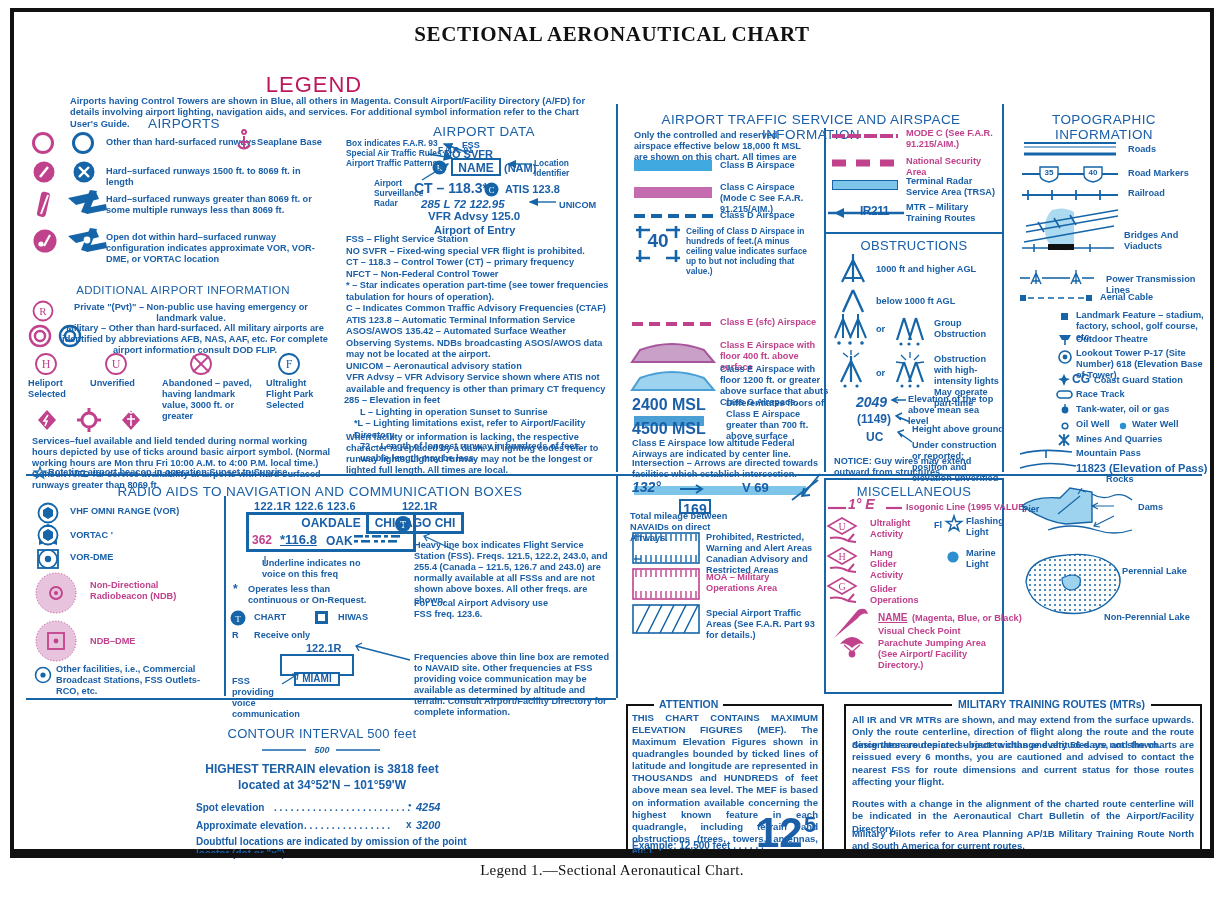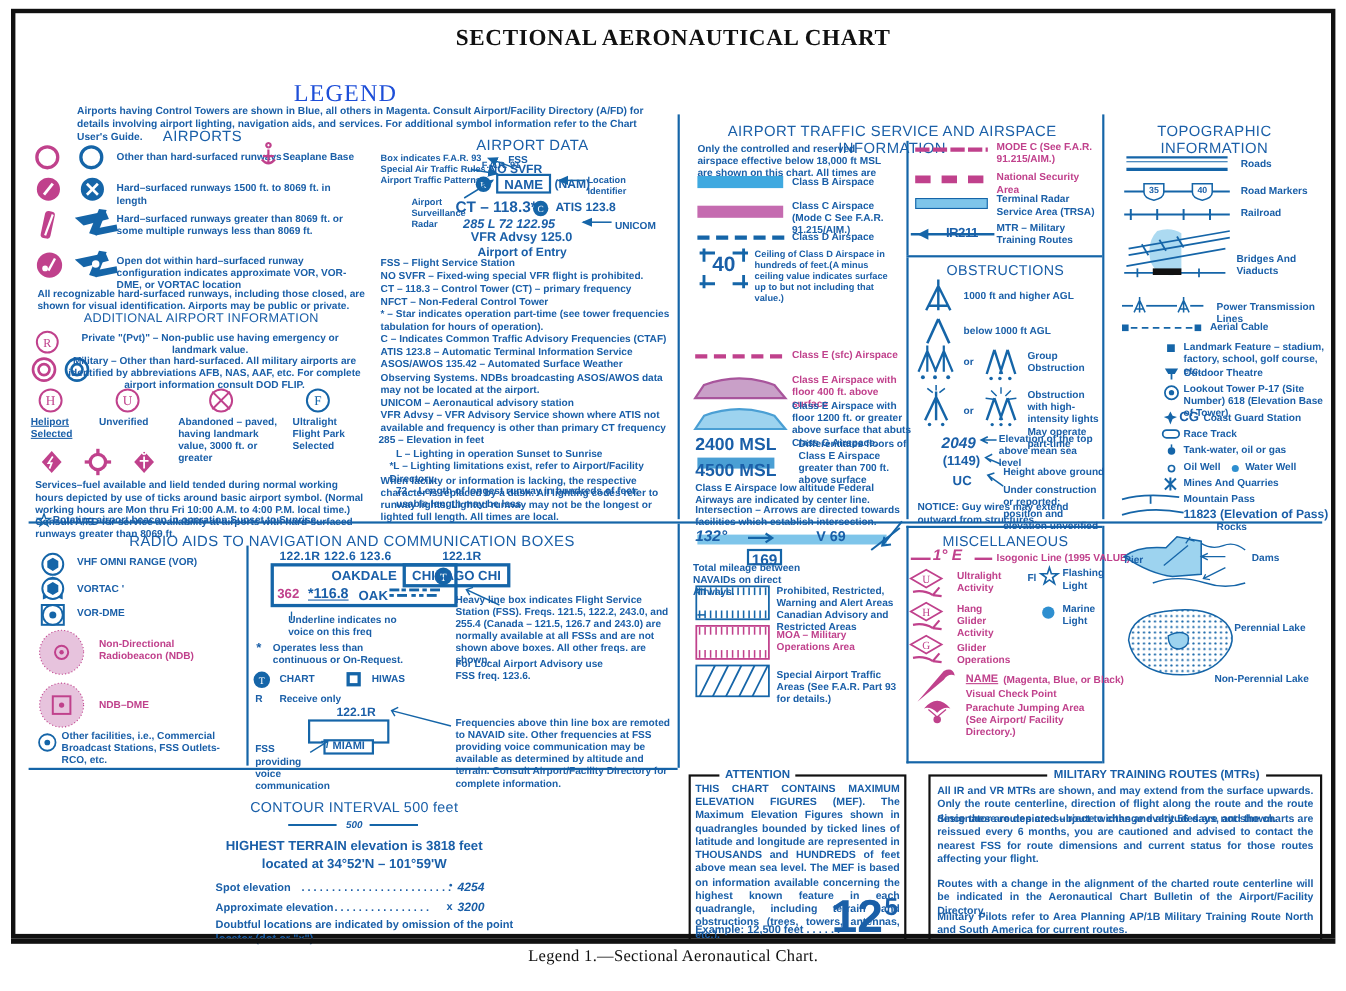--- a/index.html
+++ b/index.html
@@ -11,7 +11,7 @@
          font-family:"Liberation Serif",serif;font-weight:bold;font-size:21px;letter-spacing:.6px;}
   .subtitle{position:absolute;left:0;top:36px;width:100%;text-align:center;color:#111;
          font-family:"Liberation Serif",serif;font-weight:bold;font-size:17px;letter-spacing:.4px;}
-  .legend-word{position:absolute;left:200px;top:60px;width:200px;text-align:center;font-size:22px;letter-spacing:1px;color:#1d4ed8;font-family:Liberation Serif, serif;}
+  .legend-word{position:absolute;left:200px;top:60px;width:200px;text-align:center;font-size:22px;letter-spacing:1px;color:#be185d;}
   .intro{position:absolute;left:56px;top:84px;width:530px;font-size:9.3px;line-height:1.22;font-weight:bold;}
   .colhead{text-align:center;font-size:13.5px;letter-spacing:.4px;font-weight:normal;}
   .sub-h{text-align:center;font-size:11.5px;letter-spacing:.3px;}

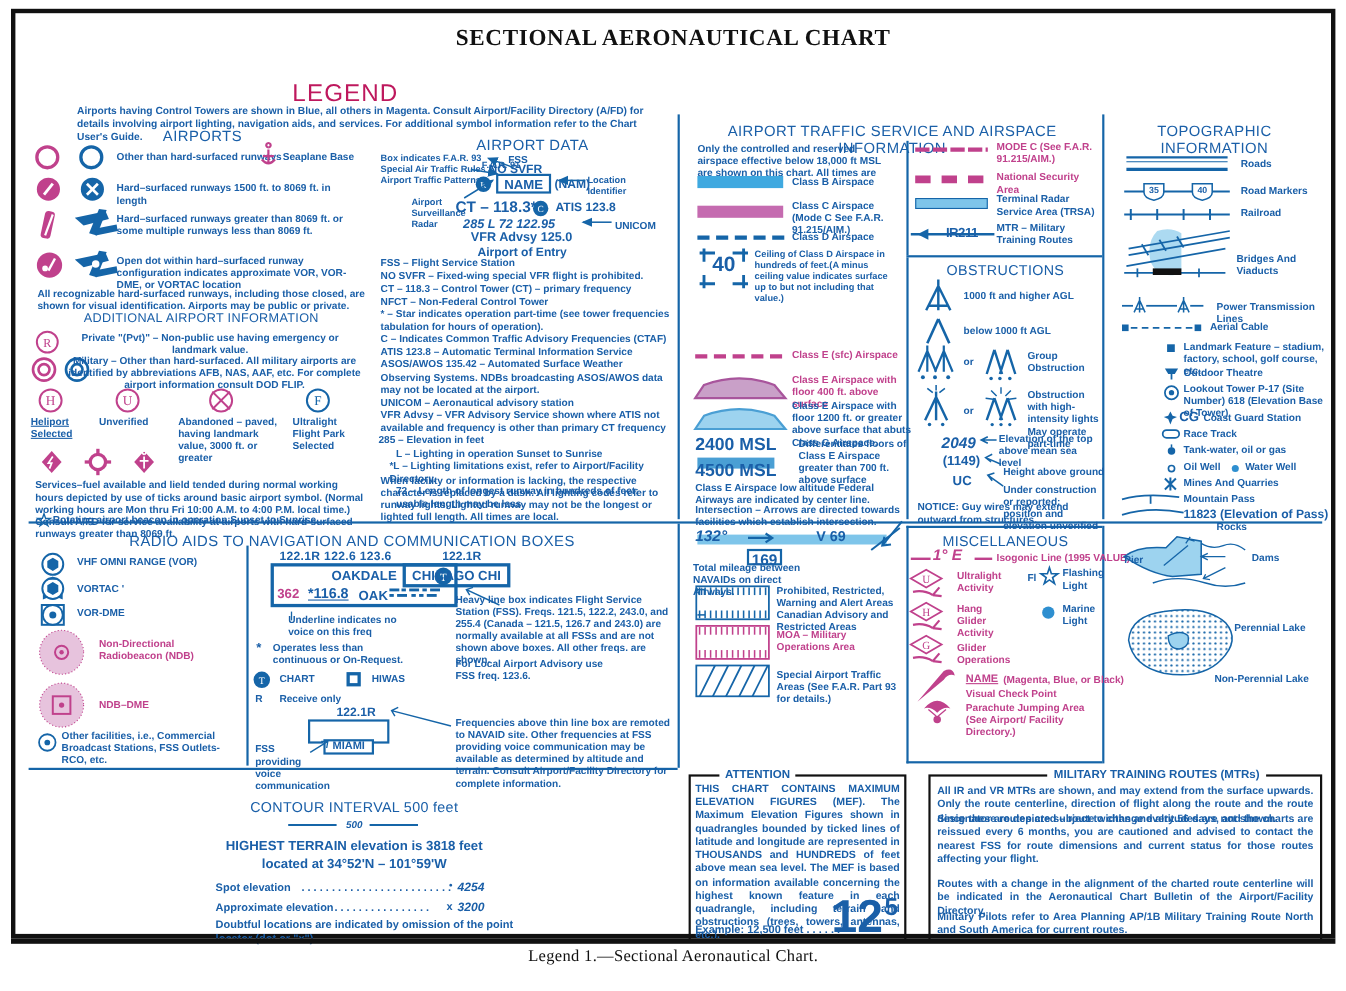--- a/index.html
+++ b/index.html
@@ -113,7 +113,6 @@
   </div>
   <div class="abs tx" style="left:92px;top:220px;width:225px;">Open dot within hard–surfaced runway configuration indicates approximate VOR, VOR-DME, or VORTAC location</div>
 
-  <div class="abs tx" style="left:20px;top:250px;width:300px;">All recognizable hard-surfaced runways, including those closed, are shown for visual identification. Airports may be public or private.</div>
 
   
   <div class="abs sub-h" style="left:24px;top:272px;width:290px;">ADDITIONAL AIRPORT INFORMATION</div>

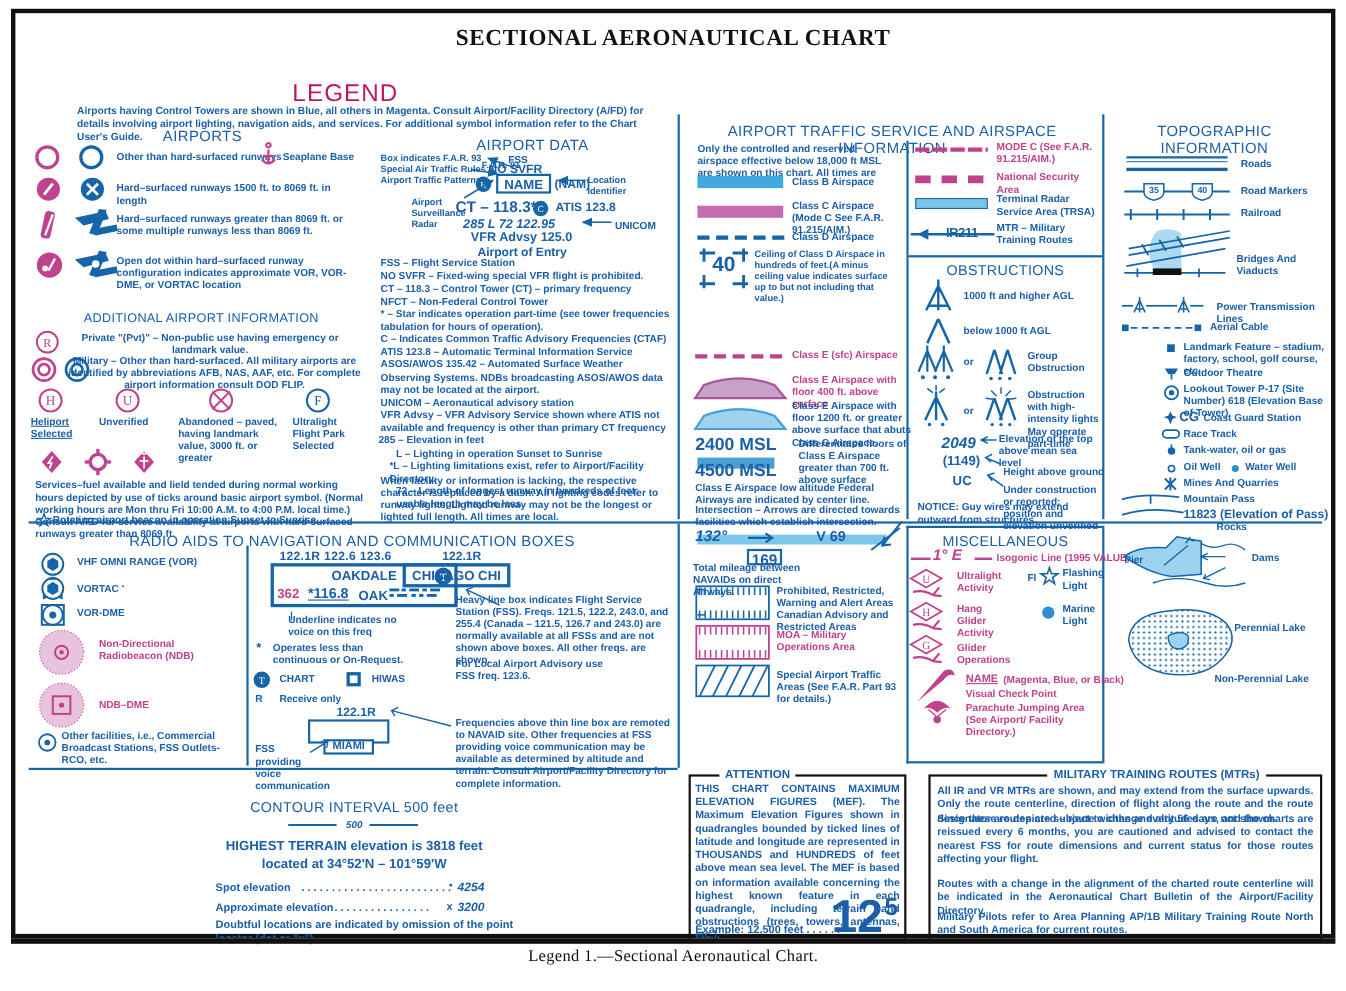--- a/index.html
+++ b/index.html
@@ -144,7 +144,7 @@
           <text x="12" y="16" font-size="12" fill="#c0418c" text-anchor="middle" font-family="Liberation Serif,serif">H</text>
         </svg>
   </div>
-  <div class="abs tx" style="left:14px;top:366px;width:64px;text-decoration:underline;">Heliport Selected</div>
+  <div class="abs tx" style="left:14px;top:366px;width:64px;">Heliport Selected</div>
 
   <div class="abs" style="left:90px;top:340px;">
     <svg width="24" height="24">

